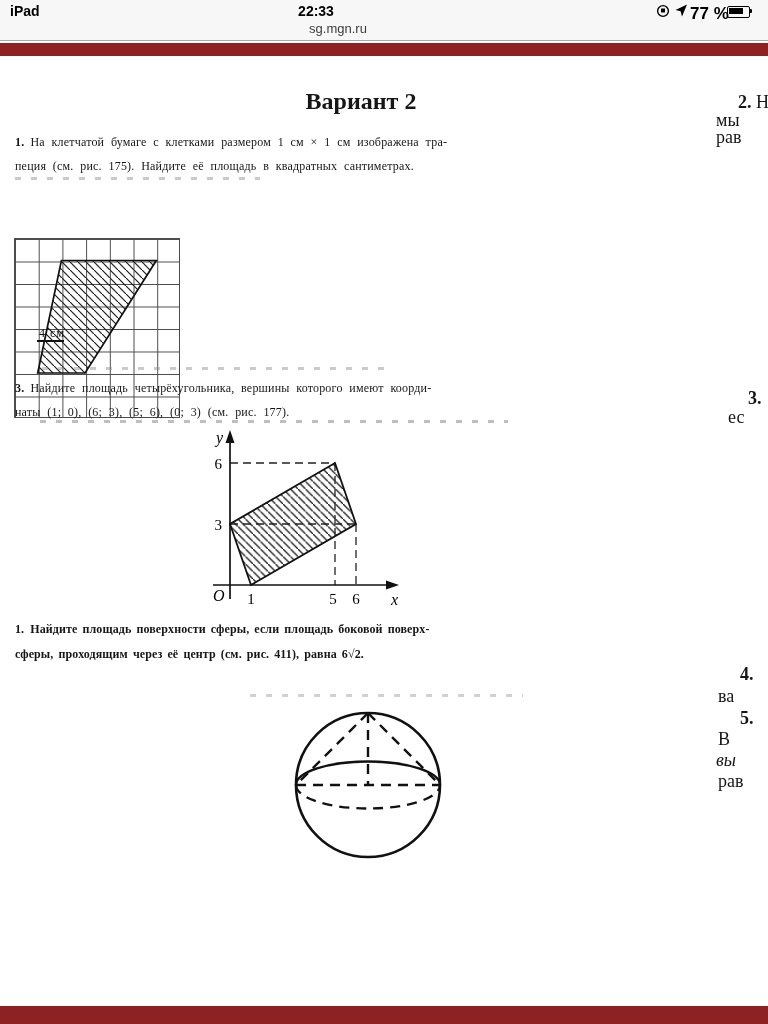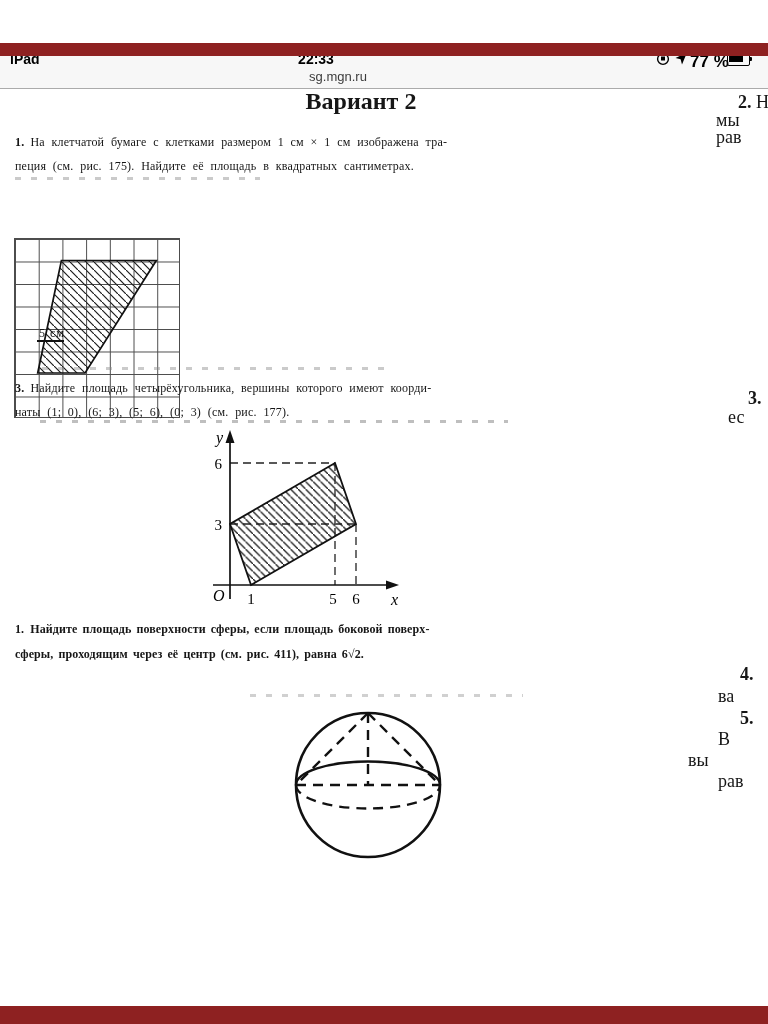--- a/index.html
+++ b/index.html
@@ -8,7 +8,7 @@
   .abs{position:absolute;}
   
   #statusbar{left:0;top:0;width:768px;height:41px;background:#f7f7f7;
-             font-family:"Liberation Sans","DejaVu Sans",sans-serif;color:#000;margin-top:48px;}
+             font-family:"Liberation Sans","DejaVu Sans",sans-serif;color:#000;}
   #statusbar .hairline{position:absolute;left:0;top:40px;width:768px;height:1px;background:#ababab;}
   .sb-device{position:absolute;left:10px;top:3px;font-size:14px;font-weight:bold;}
   .sb-time{position:absolute;left:0;top:3px;width:632px;text-align:center;font-size:14px;font-weight:bold;}

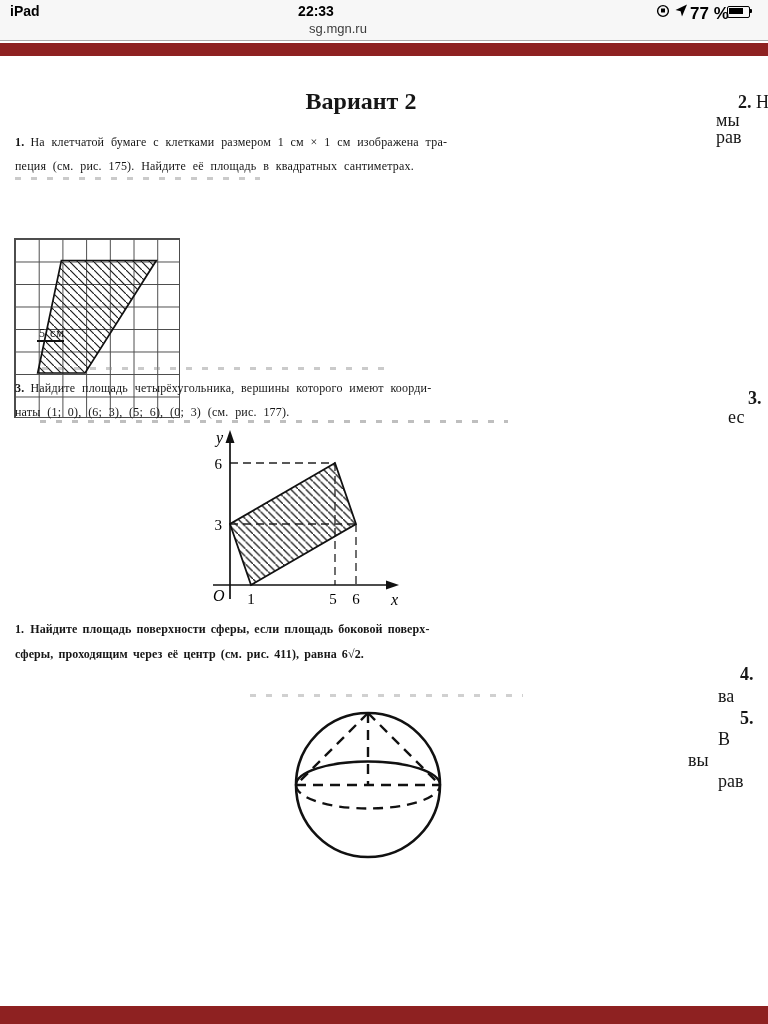--- a/index.html
+++ b/index.html
@@ -89,7 +89,7 @@
         <polygon points="47.4,22.5 142.3,22.5 71.1,135 23.7,135" fill="url(#hatchG)" stroke="#111" stroke-width="1.7"></polygon>
       </svg>
     </div>
-    <span class="cm-label" style="top:270px;">5 см</span>
+    <span class="cm-label" style="top:270px;">4 см</span>
     <span class="cm-underline" style="top:284px;"></span>
 
     <div class="abs artifact" style="left:42px;top:311px;width:345px;"></div>

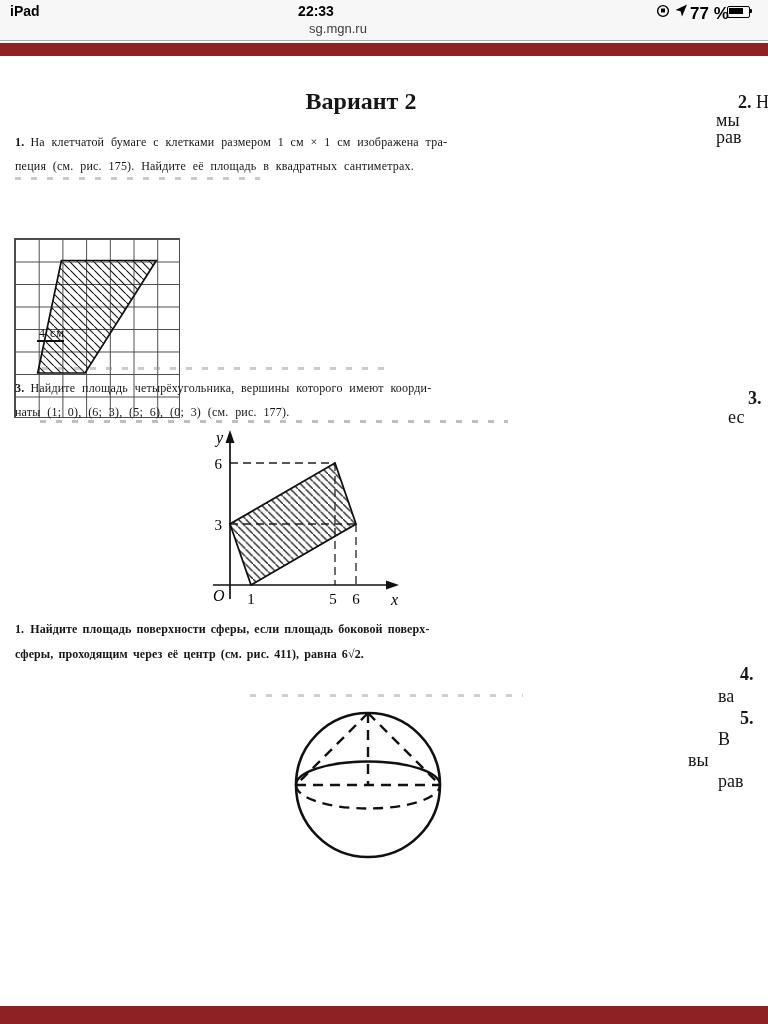--- a/index.html
+++ b/index.html
@@ -164,7 +164,7 @@
     <div class="abs rc" style="left:718px;top:630px;">ва</div>
     <div class="abs rc" style="left:740px;top:652px;"><b>5.</b></div>
     <div class="abs rc" style="left:718px;top:673px;">В</div>
-    <div class="abs rc" style="left:688px;top:694px;">вы</div>
+    <div class="abs rc" style="left:716px;top:694px;font-style:italic;">вы</div>
     <div class="abs rc" style="left:718px;top:715px;">рав</div>
 
   </div>

